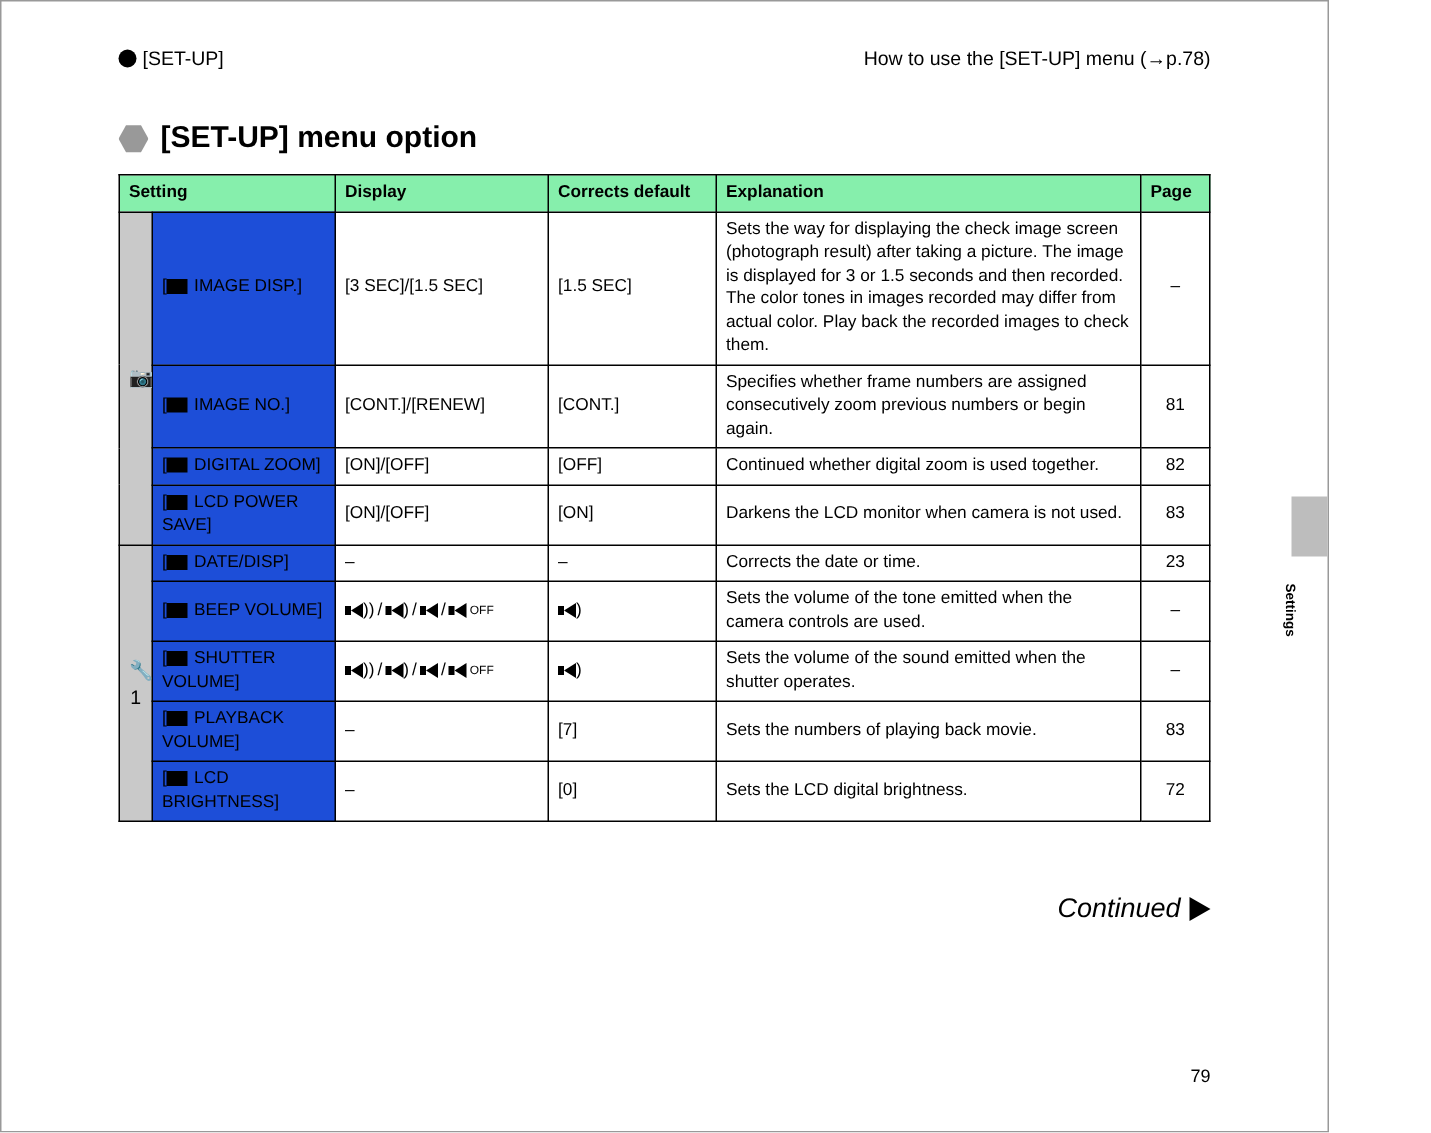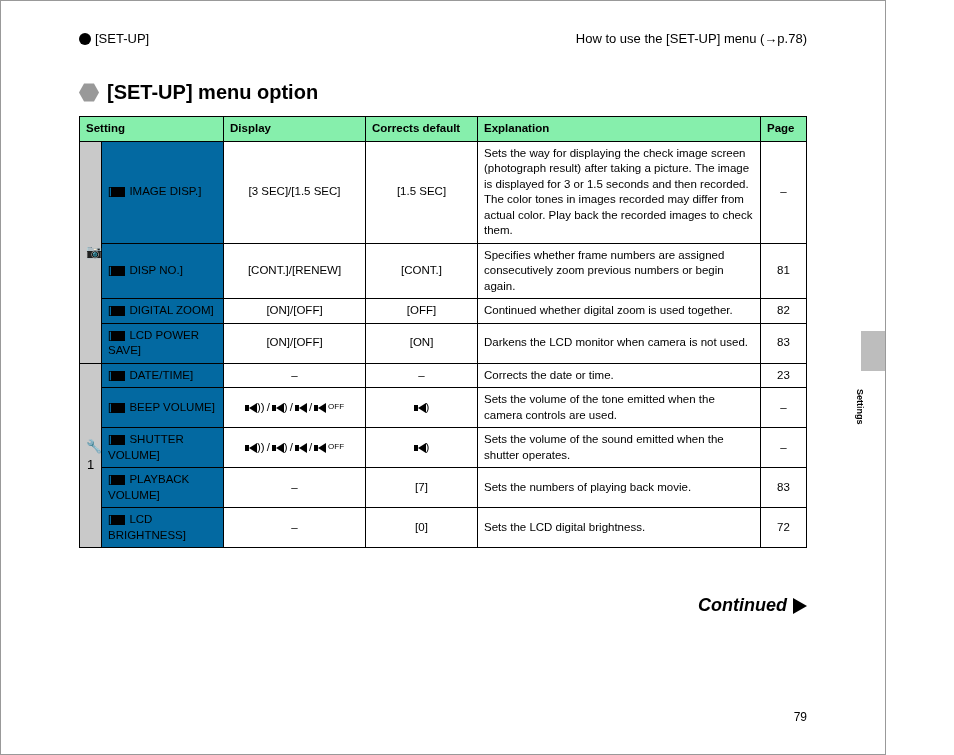--- a/index.html
+++ b/index.html
@@ -20,7 +20,7 @@
   col.explain{width:auto}
   col.page{width:46px}
   td.iconcell{background:#c9c9c9;text-align:center;vertical-align:middle;font-size:13px}
-  td.settingcell{background:#0369a1}
+  td.settingcell{background:#1d4ed8}
   td.center{text-align:center}
   td.pagecell{text-align:center}
   .micon{display:inline-block;width:14px;height:10px;background:#000;color:#fff;font-size:7px;line-height:10px;text-align:center;vertical-align:middle;margin-right:1px}

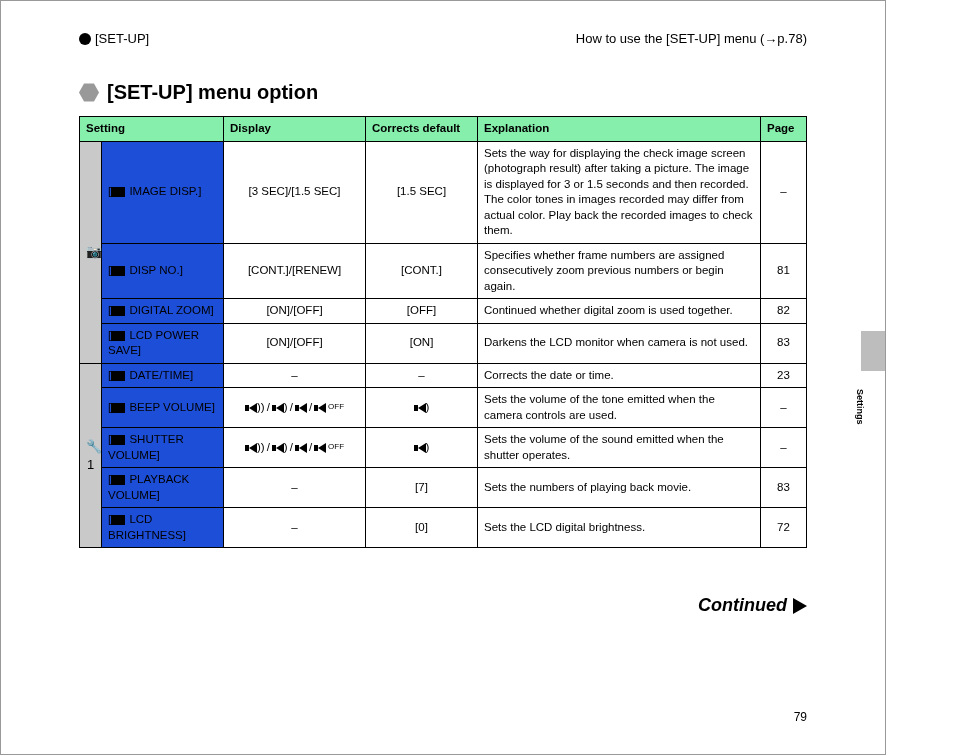--- a/index.html
+++ b/index.html
@@ -21,7 +21,7 @@
   col.page{width:46px}
   td.iconcell{background:#c9c9c9;text-align:center;vertical-align:middle;font-size:13px}
   td.settingcell{background:#1d4ed8}
-  td.center{text-align:center}
+  td.center{text-align:left}
   td.pagecell{text-align:center}
   .micon{display:inline-block;width:14px;height:10px;background:#000;color:#fff;font-size:7px;line-height:10px;text-align:center;vertical-align:middle;margin-right:1px}
   .speaker{display:inline-flex;align-items:center}

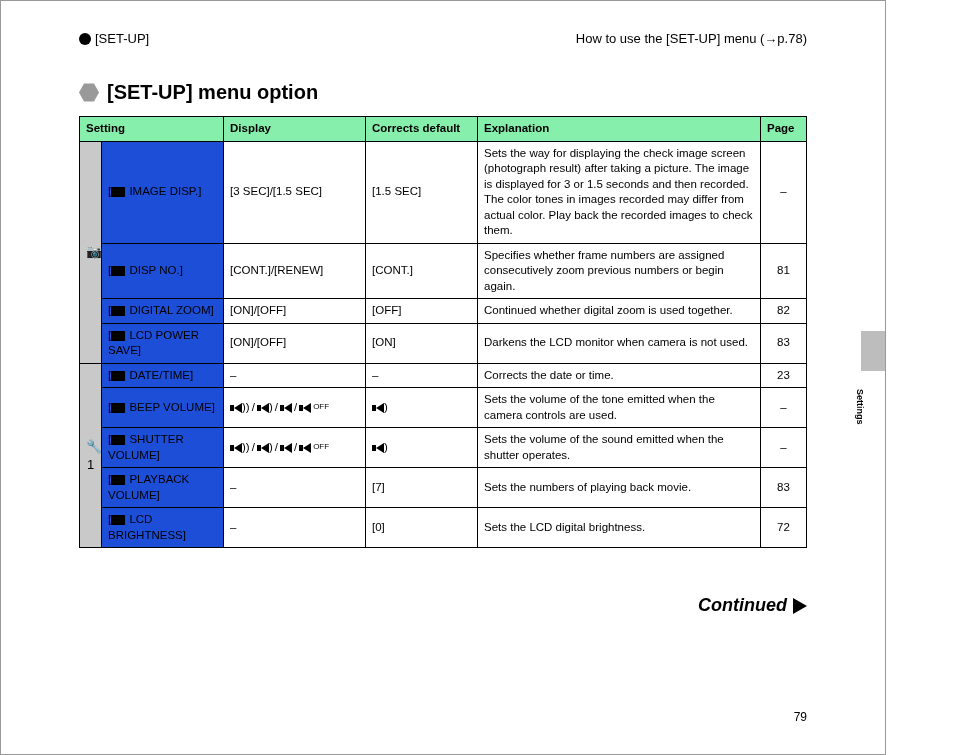--- a/index.html
+++ b/index.html
@@ -82,7 +82,7 @@
           <td class="pagecell">–</td>
         </tr>
         <tr>
-          <td class="settingcell">[<span class="micon"></span> <span>DISP NO.]</span></td>
+          <td class="settingcell">[<span class="micon"></span> <span>IMAGE NO.]</span></td>
           <td class="center">[CONT.]/[RENEW]</td>
           <td class="center">[CONT.]</td>
           <td>Specifies whether frame numbers are assigned consecutively zoom previous numbers or begin again.</td>

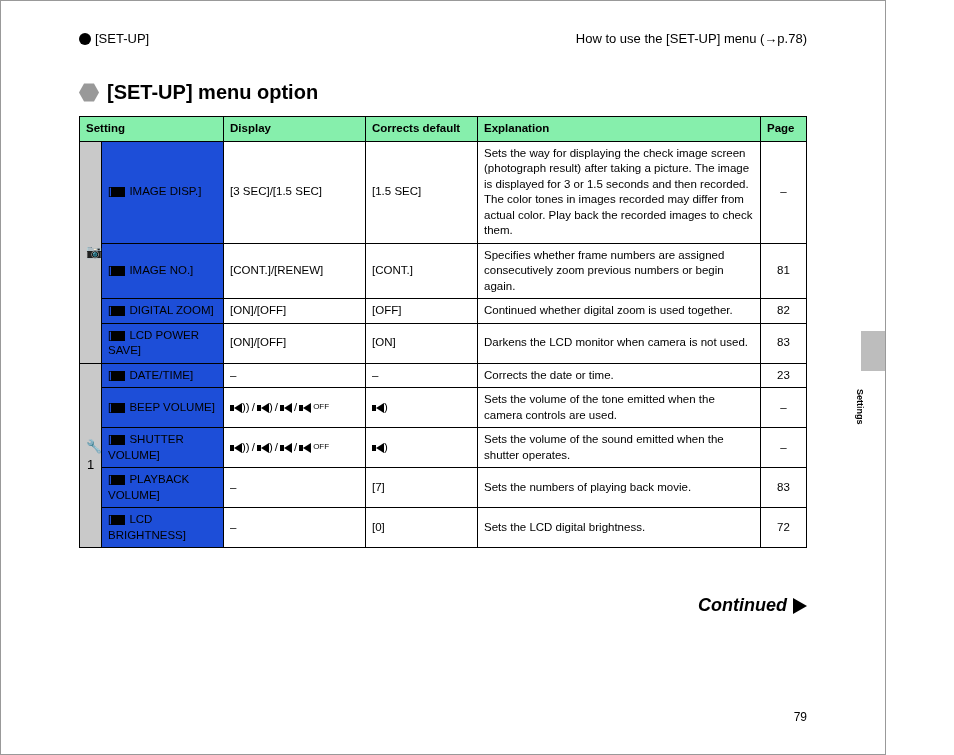--- a/index.html
+++ b/index.html
@@ -104,7 +104,7 @@
         </tr>
         <tr>
           <td class="iconcell" rowspan="5">🔧1</td>
-          <td class="settingcell">[<span class="micon"></span> <span>DATE/TIME]</span></td>
+          <td class="settingcell">[<span class="micon"></span> <span>DATE/DISP]</span></td>
           <td class="center">–</td>
           <td class="center">–</td>
           <td>Corrects the date or time.</td>

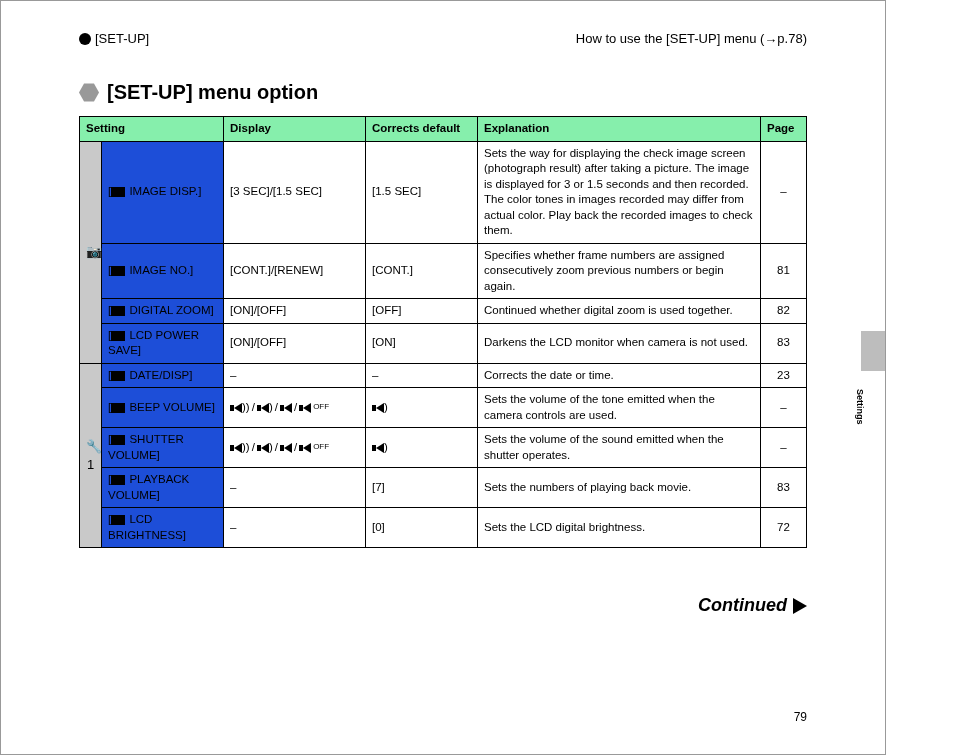--- a/index.html
+++ b/index.html
@@ -27,7 +27,7 @@
   .speaker{display:inline-flex;align-items:center}
   .speaker-body{width:0;height:0;border-top:5px solid transparent;border-bottom:5px solid transparent;border-right:8px solid #000}
   .speaker-box{width:4px;height:6px;background:#000}
-  .continued{position:absolute;top:594px;right:78px;font-size:18px;font-style:italic;font-weight:bold;display:flex;align-items:center;gap:6px}
+  .continued{position:absolute;top:594px;right:78px;font-size:18px;font-style:italic;font-weight:normal;display:flex;align-items:center;gap:6px}
   .arrow{width:0;height:0;border-top:8px solid transparent;border-bottom:8px solid transparent;border-left:14px solid #000}
   .pagenum{position:absolute;bottom:30px;right:78px;font-size:12px}
   .sidetab{position:absolute;right:0;top:330px;width:24px;height:40px;background:#bdbdbd}

